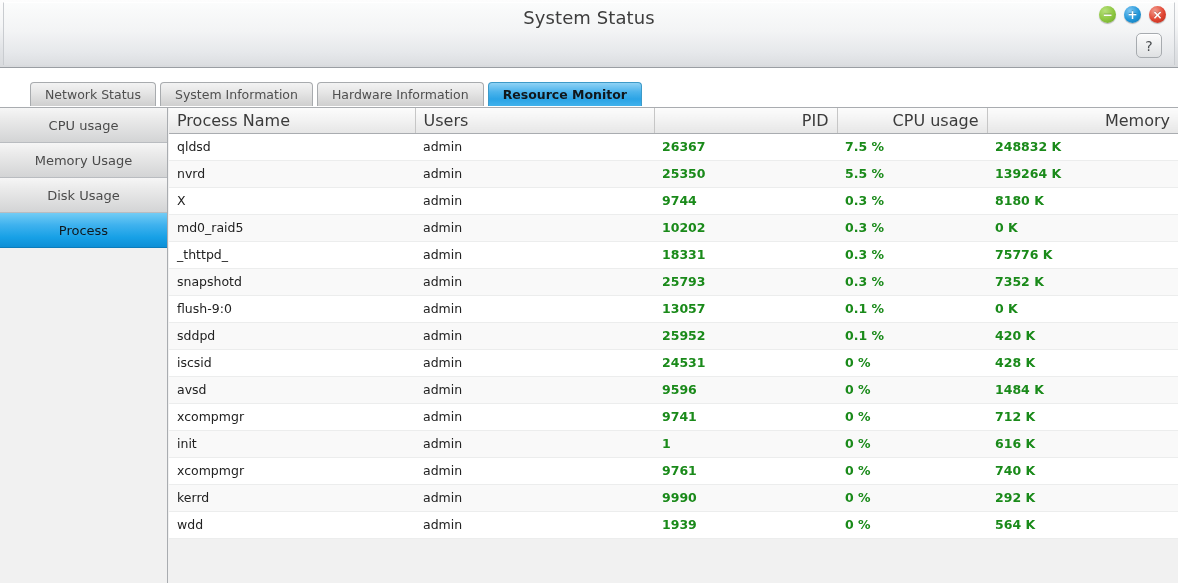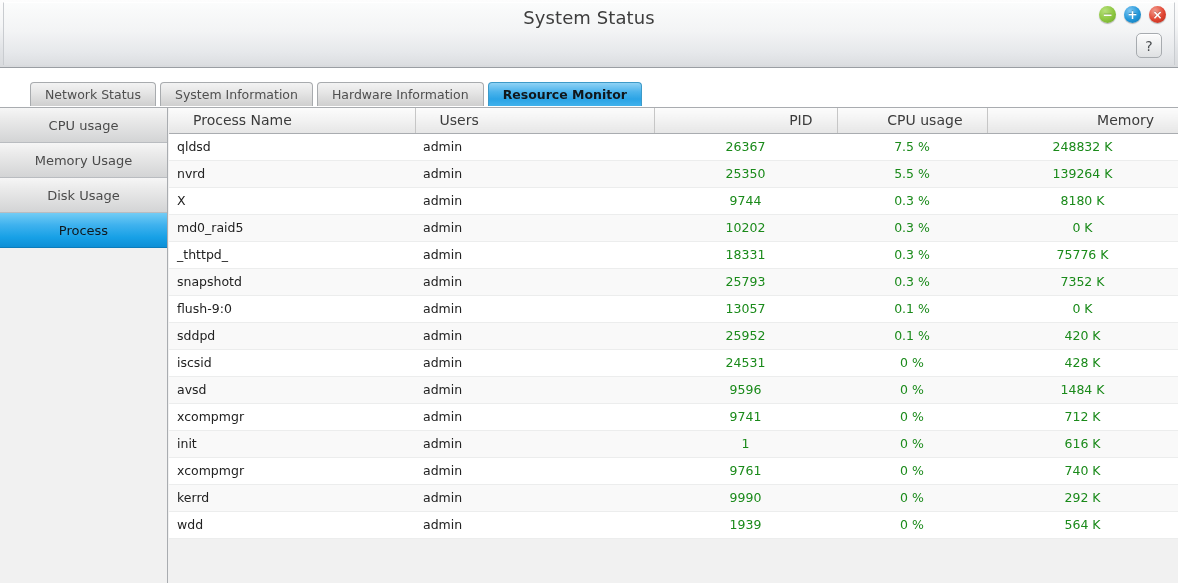--- a/index.html
+++ b/index.html
@@ -142,9 +142,9 @@
     background: linear-gradient(to bottom, #fcfcfc 0%, #f2f2f2 50%, #e6e6e6 100%);
     border-right: 1px solid #c6c6c6;
     border-bottom: 1px solid #a9acb0;
-    font-size: 14px; font-weight: normal;
+    font-size: 16px; font-weight: normal;
     color: #3b3b3b;
-    padding: 0 24px;
+    padding: 0 8px;
     vertical-align: middle;
     margin-left: 40px;
   }

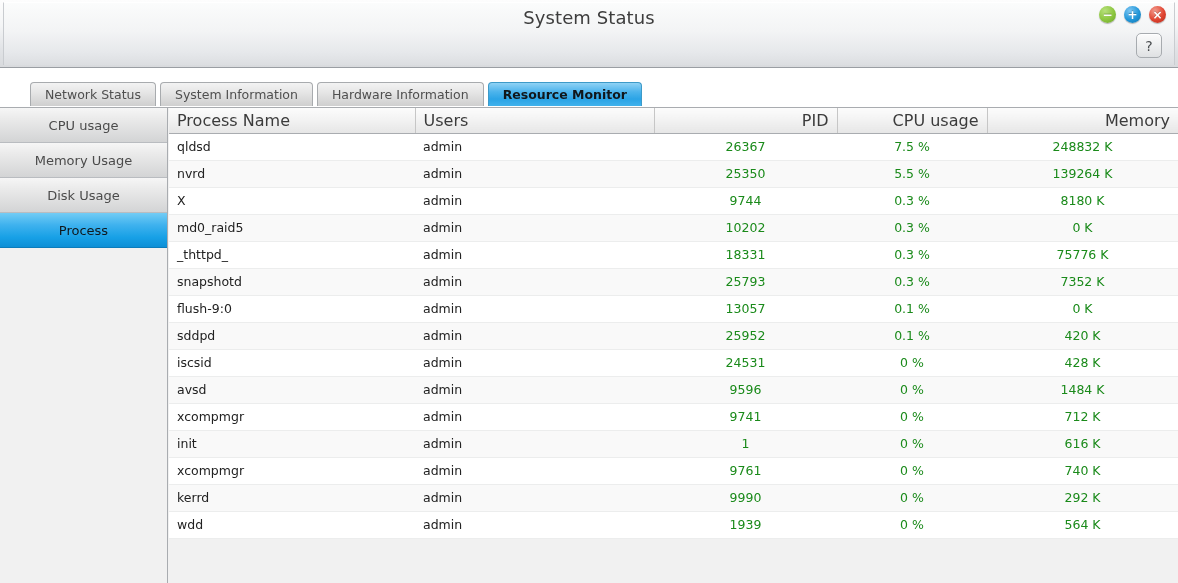--- a/index.html
+++ b/index.html
@@ -162,7 +162,7 @@
     white-space: nowrap;
     overflow: hidden;
   }
-  table.proc td.num { color: #1a8a1a; text-align: center; }
+  table.proc td.num { color: #1a8a1a; text-align: left; font-weight: bold; }
   table.proc tbody tr:nth-child(odd)  { background: #ffffff; }
   table.proc tbody tr:nth-child(even) { background: #f9f9f9; }
 

